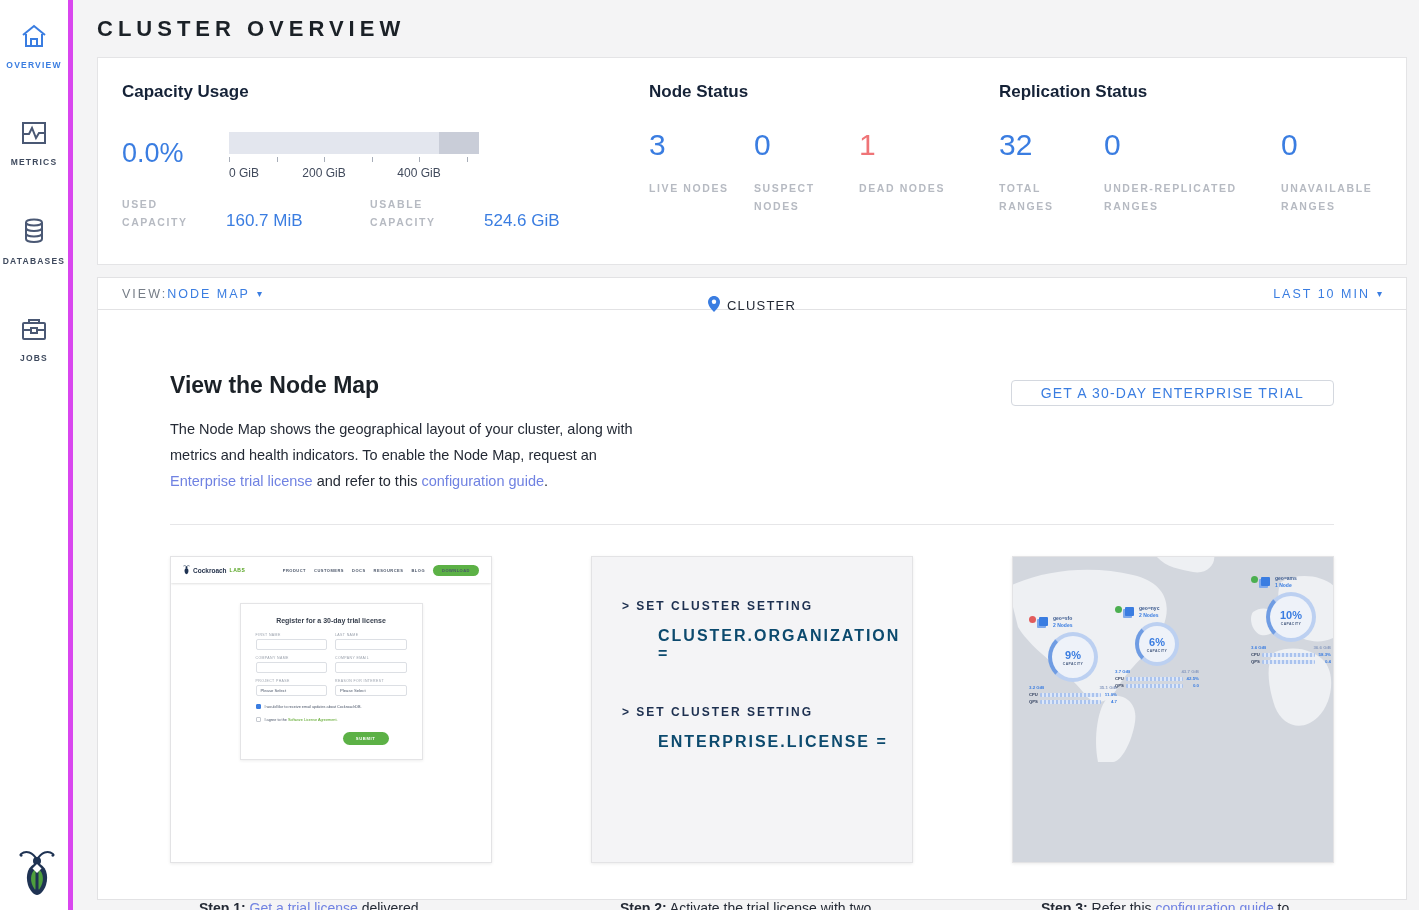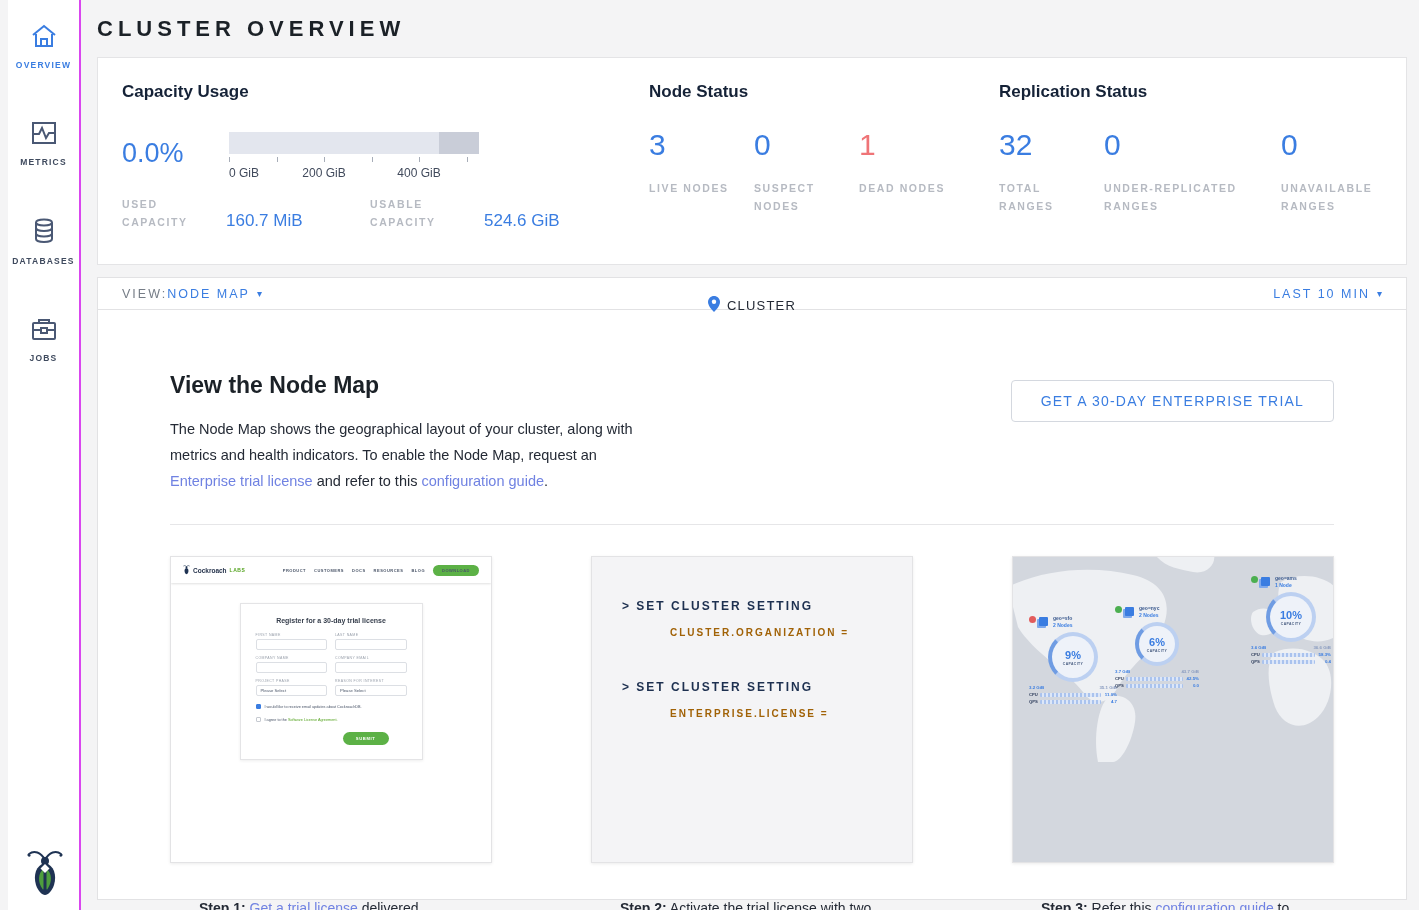--- a/index.html
+++ b/index.html
@@ -6,7 +6,7 @@
   html,body { width:1419px; height:910px; background:#f4f4f5; font-family:"Liberation Sans", sans-serif; color:#242a35; overflow:hidden; }
 
   
-  .sidebar { position:fixed; left:8px; top:0; width:73px; height:910px; background:#ffffff; border-right:2px solid #d946ef; z-index:5; }
+  .sidebar { position:fixed; left:0; top:0; width:73px; height:910px; background:#ffffff; border-right:5px solid #d946ef; z-index:5; }
   .side-nav { padding-top:15px; }
   .side-item { display:flex; flex-direction:column; align-items:center; gap:7px; padding:8px 0; margin-bottom:34px; cursor:pointer; }
   .side-item .lbl { font-size:8.5px; font-weight:700; letter-spacing:1.2px; color:#3f4a5e; }

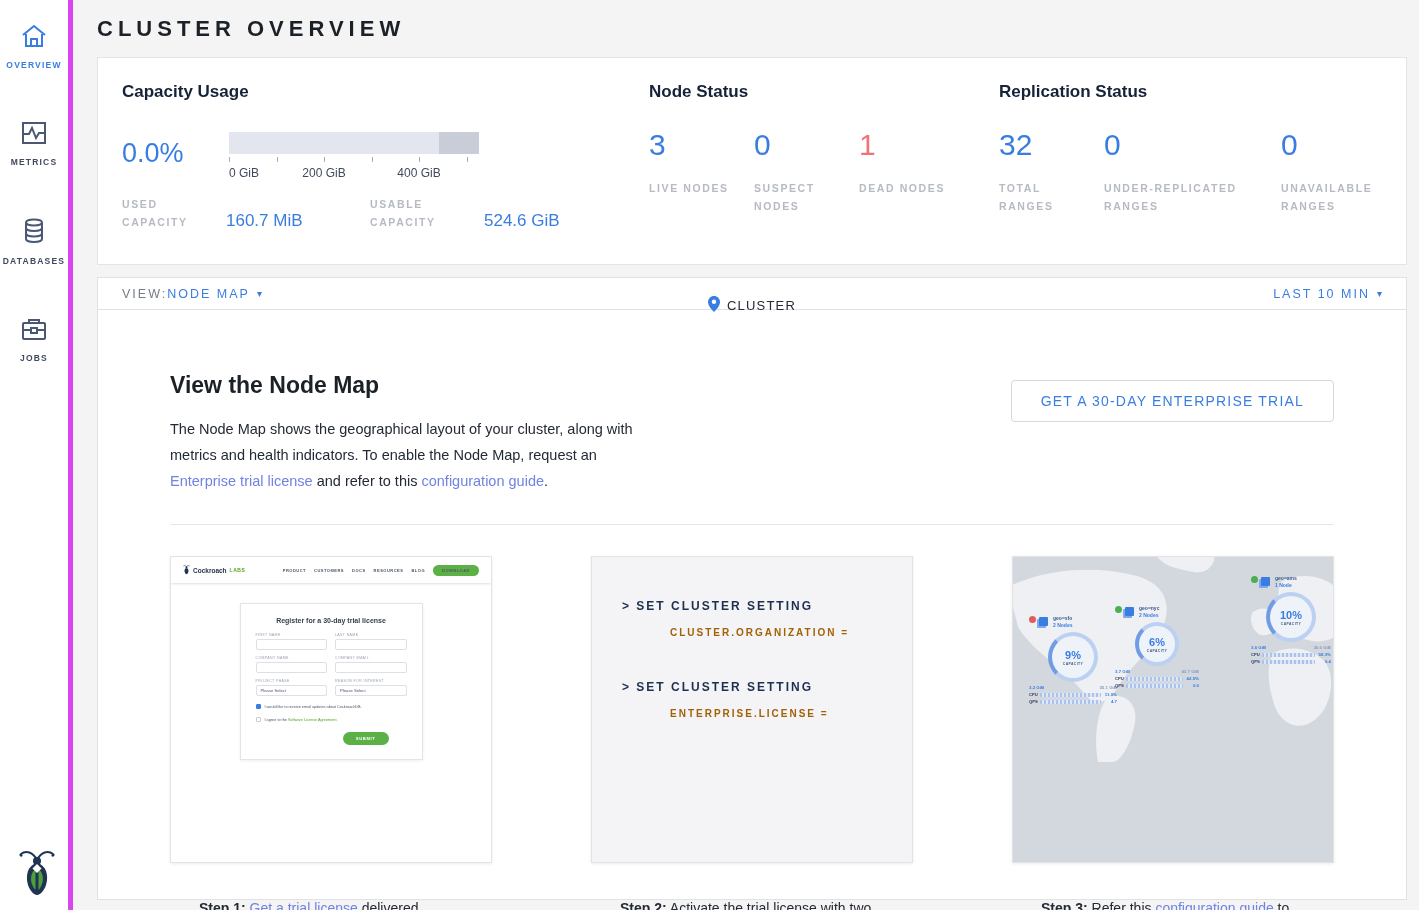--- a/index.html
+++ b/index.html
@@ -67,7 +67,7 @@
   .nm-title { font-size:23px; font-weight:600; color:#1b2127; }
   .nm-desc { width:478px; margin-top:17px; font-size:14.5px; line-height:26px; color:#242a35; }
   a.soft-link { color:#7082e2; text-decoration:none; cursor:pointer; }
-  .trial-btn { margin-top:8px; background:#fff; border:1px solid #d4d8df; border-radius:4px; padding:12px 29px; font-size:14px; letter-spacing:1.2px; color:#3a7de1; font-family:"Liberation Sans",sans-serif; cursor:pointer; }
+  .trial-btn { margin-top:8px; background:#fff; border:1px solid #d4d8df; border-radius:4px; padding:4px 29px; font-size:14px; letter-spacing:1.2px; color:#3a7de1; font-family:"Liberation Sans",sans-serif; cursor:pointer; }
   .divider { border:none; border-top:1px solid #e6e6e8; margin-top:30px; }
 
   

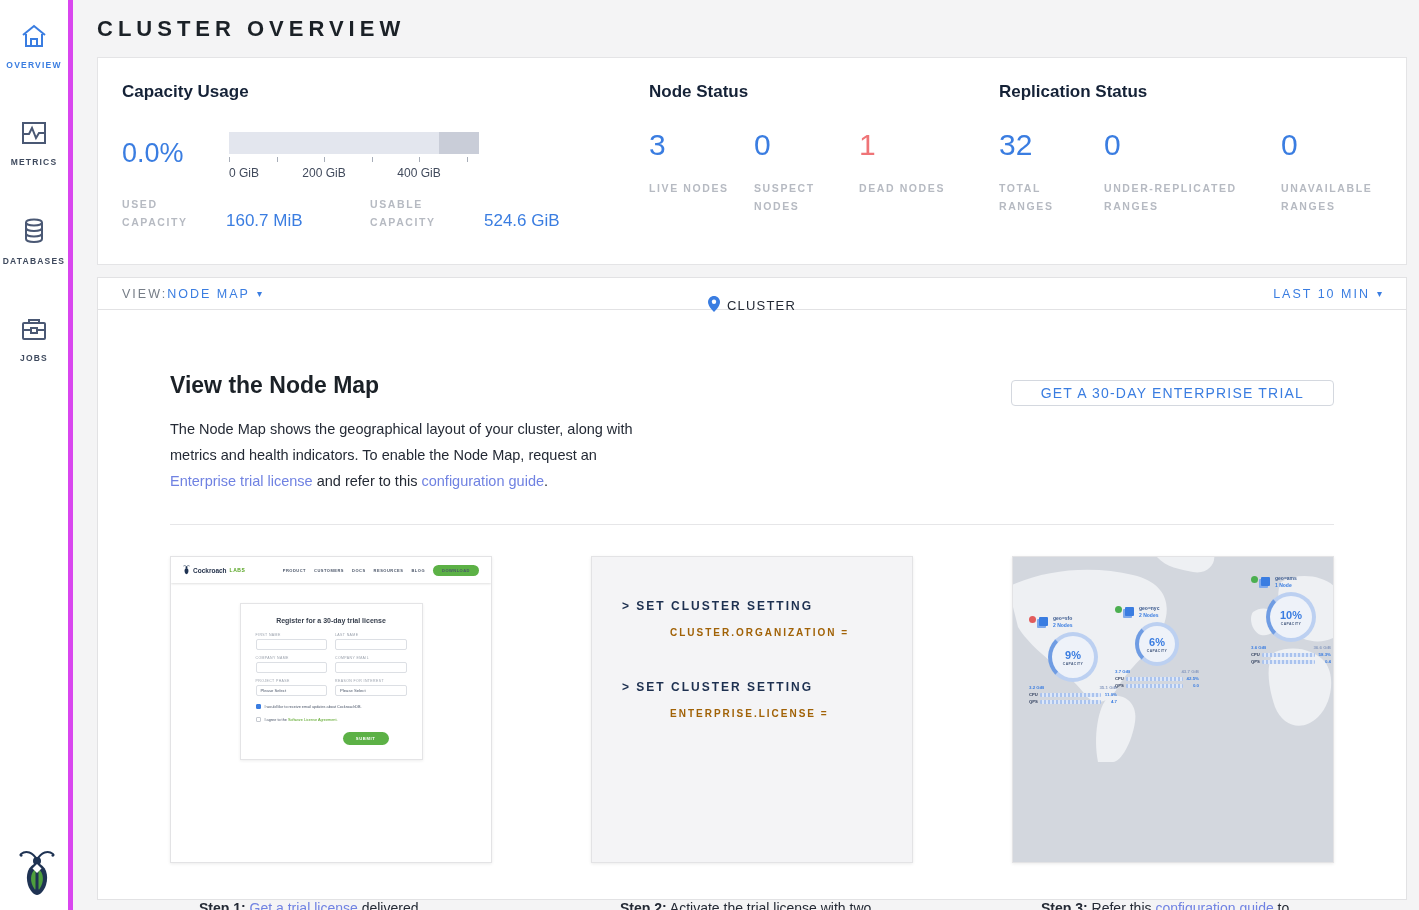--- a/index.html
+++ b/index.html
@@ -105,7 +105,7 @@
   .code-block { background:#f4f4f6; height:100%; padding:42px 0 0 30px; }
   .code-group { margin-bottom:42px; }
   .code-cmd { font-size:12px; font-weight:700; letter-spacing:2px; color:#1d3050; }
-  .code-arg { font-size:10px; font-weight:700; letter-spacing:2px; color:#a16207; margin:14px 0 0 48px; }
+  .code-arg { font-size:16px; font-weight:700; letter-spacing:2px; color:#0c4a6e; margin:14px 0 0 36px; }
 
   
   .mini-map { background:#d3d7de; height:100%; position:relative; }

